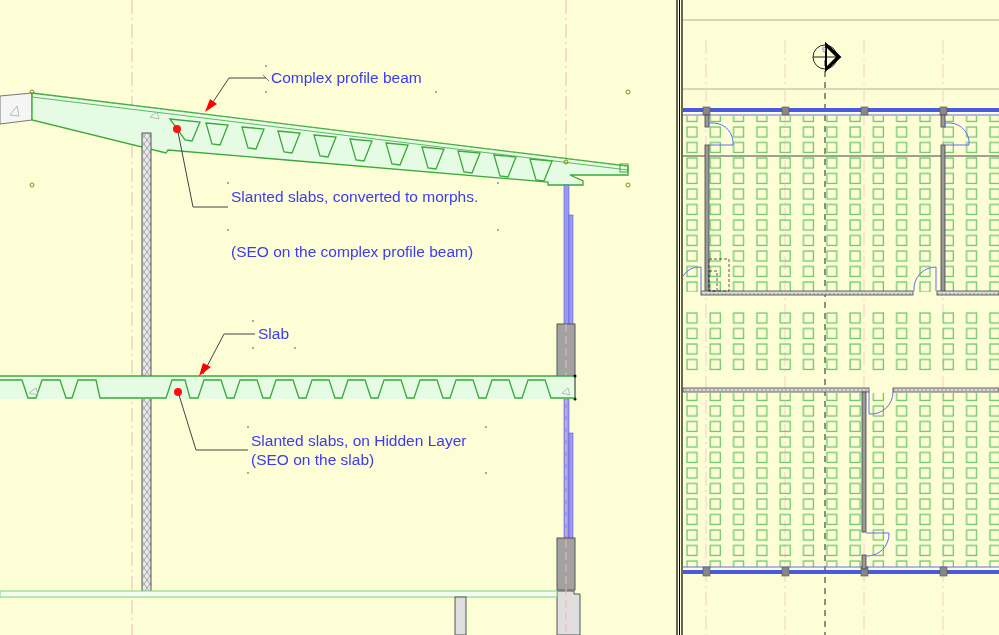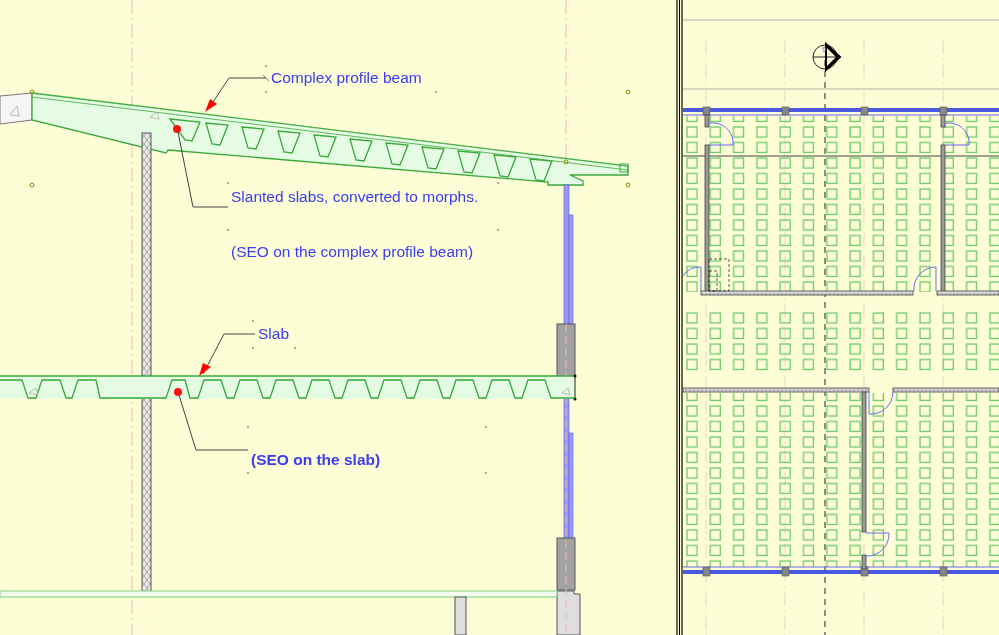--- a/index.html
+++ b/index.html
@@ -223,6 +223,7 @@
 <div class="label" style="left:271px; top:68px;">Complex profile beam</div>
 <div class="label" style="left:231px; top:206px;margin-top:36px;">(SEO on the complex profile beam)</div>
 <div class="label" style="left:258px; top:324px;">Slab</div>
+<div class="label" style="left:251px; top:431px;">Slanted slabs, on Hidden Layer</div>
 <div class="label" style="left:251px; top:450px;font-weight:bold;">(SEO on the slab)</div>
 <div class="marker-num" style="left:822px; top:45px;">9</div>
 

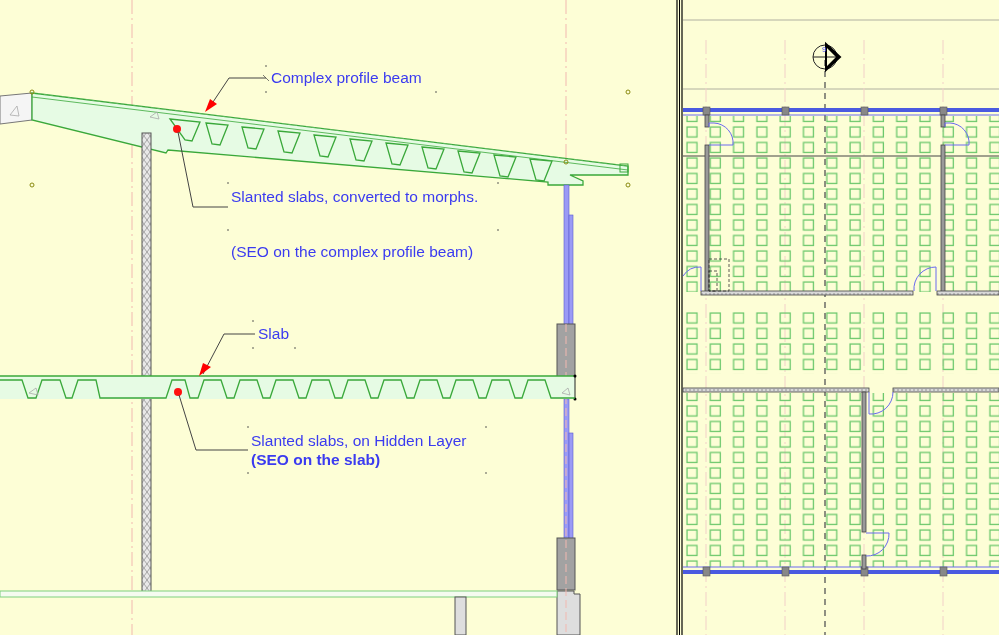--- a/index.html
+++ b/index.html
@@ -224,7 +224,7 @@
 <div class="label" style="left:231px; top:206px;margin-top:36px;">(SEO on the complex profile beam)</div>
 <div class="label" style="left:258px; top:324px;">Slab</div>
 <div class="label" style="left:251px; top:431px;">Slanted slabs, on Hidden Layer</div>
-<div class="label" style="left:251px; top:450px;font-weight:bold;">(SEO on the slab)</div>
+<div class="label" style="left:251px; top:450px;">(SEO on the slab)</div>
 <div class="marker-num" style="left:822px; top:45px;">9</div>
 
 </div>

